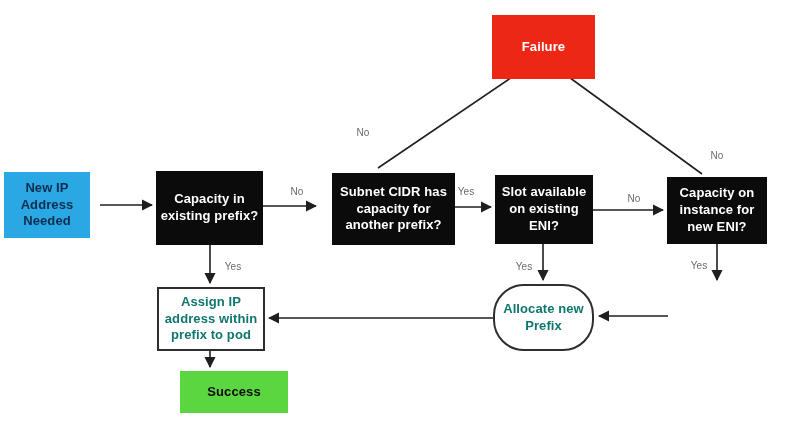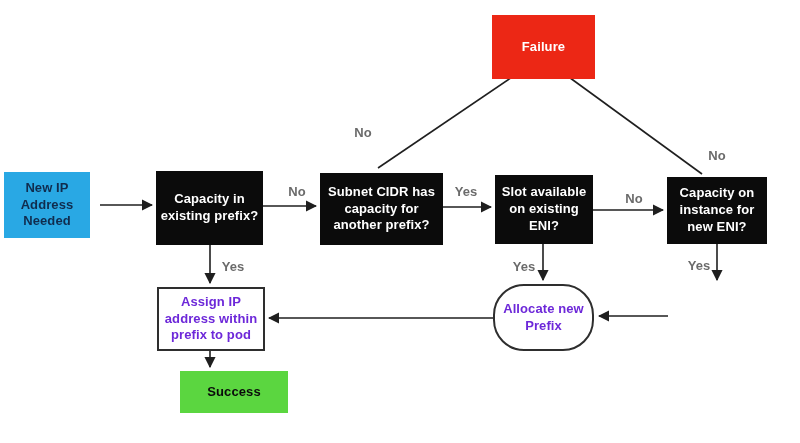--- a/index.html
+++ b/index.html
@@ -55,8 +55,8 @@
   .edge-label {
     position: absolute;
     transform: translate(-50%, -50%);
-    font-size: 13px;
-    font-weight: 700;
+    font-size: 10px;
+    font-weight: 400;
     color: var(--color-edge-label-text);
   }
 </style>

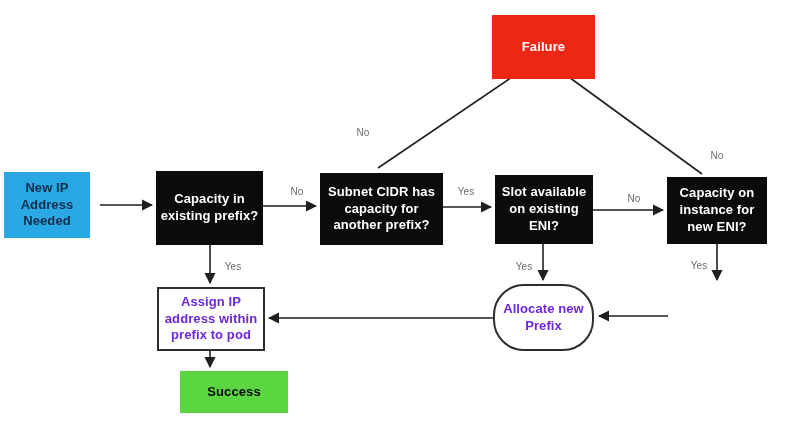--- a/index.html
+++ b/index.html
@@ -92,7 +92,7 @@
   <div class="node node--decision" style="left:156px; top:171px; width:107px; height:74px;">Capacity in
 existing prefix?</div>
 
-  <div class="node node--decision" style="left:320px; top:173px; width:123px; height:72px;">Subnet CIDR has
+  <div class="node node--decision" style="left:332px; top:173px; width:123px; height:72px;">Subnet CIDR has
 capacity for
 another prefix?</div>
 

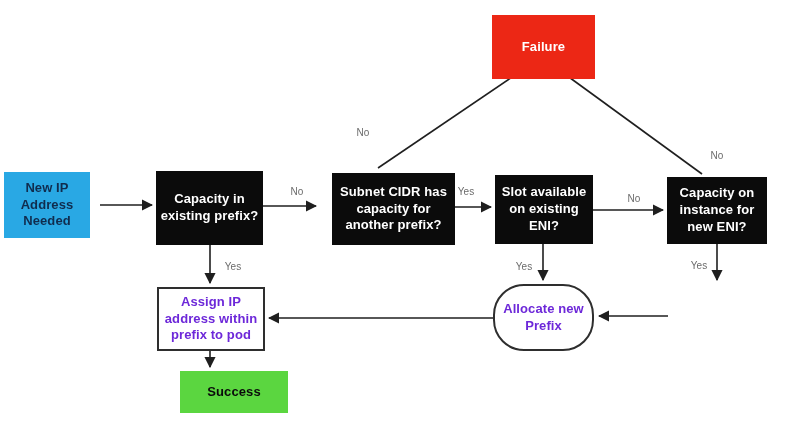--- a/index.html
+++ b/index.html
@@ -42,7 +42,7 @@
   .node--action {
     background: #ffffff;
     border: 2px solid var(--color-action-border);
-    color: #6d28d9;
+    color: #0f766e;
   }
   .node--failure {
     background: var(--color-failure-bg);

